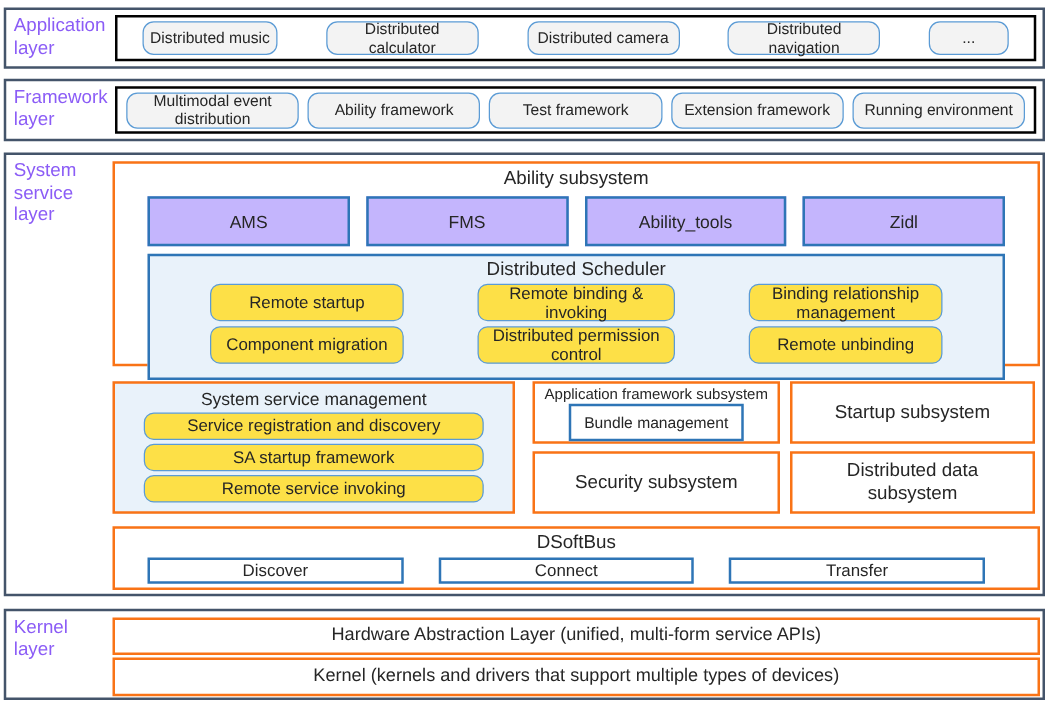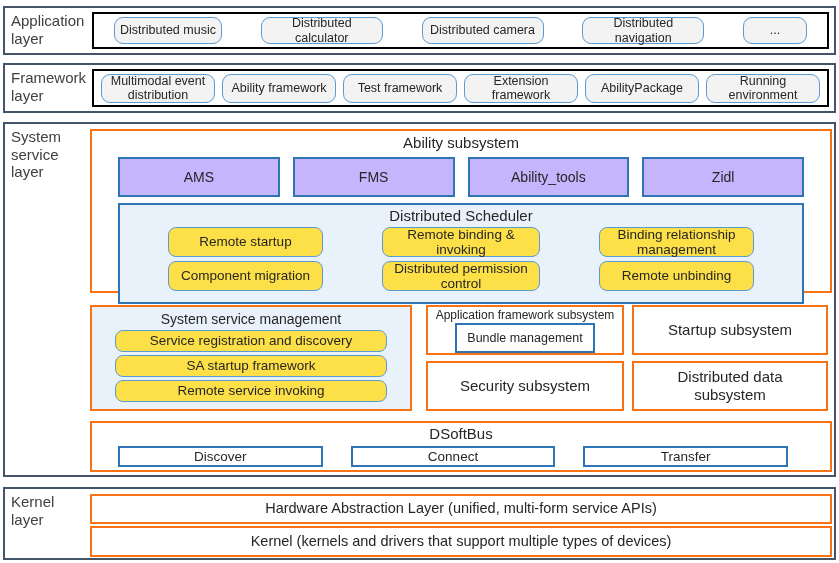--- a/index.html
+++ b/index.html
@@ -16,7 +16,7 @@
   .band-kernel { top:487px; height:73px;  }
 
   .layer-label { position:absolute; left:6px; top:4px; width:80px;
-                 color:#404040; font-size:15px; line-height:1.18; font-weight:400; }
+                 color:#8b5cf6; font-size:15px; line-height:1.18; font-weight:400; }
 
   
   .tray { position:absolute; left:87px; top:4px; bottom:4px; right:5px;

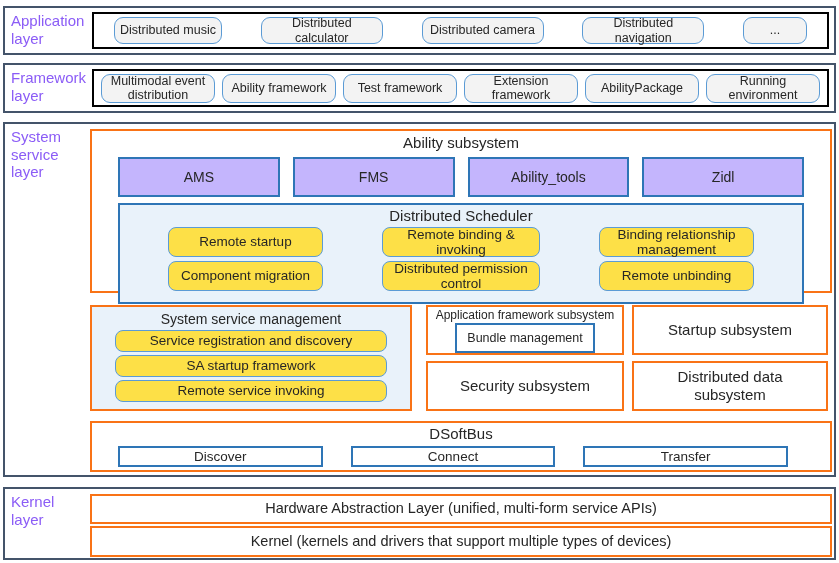--- a/index.html
+++ b/index.html
@@ -100,7 +100,6 @@
       <div class="pill">Ability framework</div>
       <div class="pill">Test framework</div>
       <div class="pill">Extension framework</div>
-      <div class="pill">AbilityPackage</div>
       <div class="pill">Running environment</div>
     </div>
   </section>

